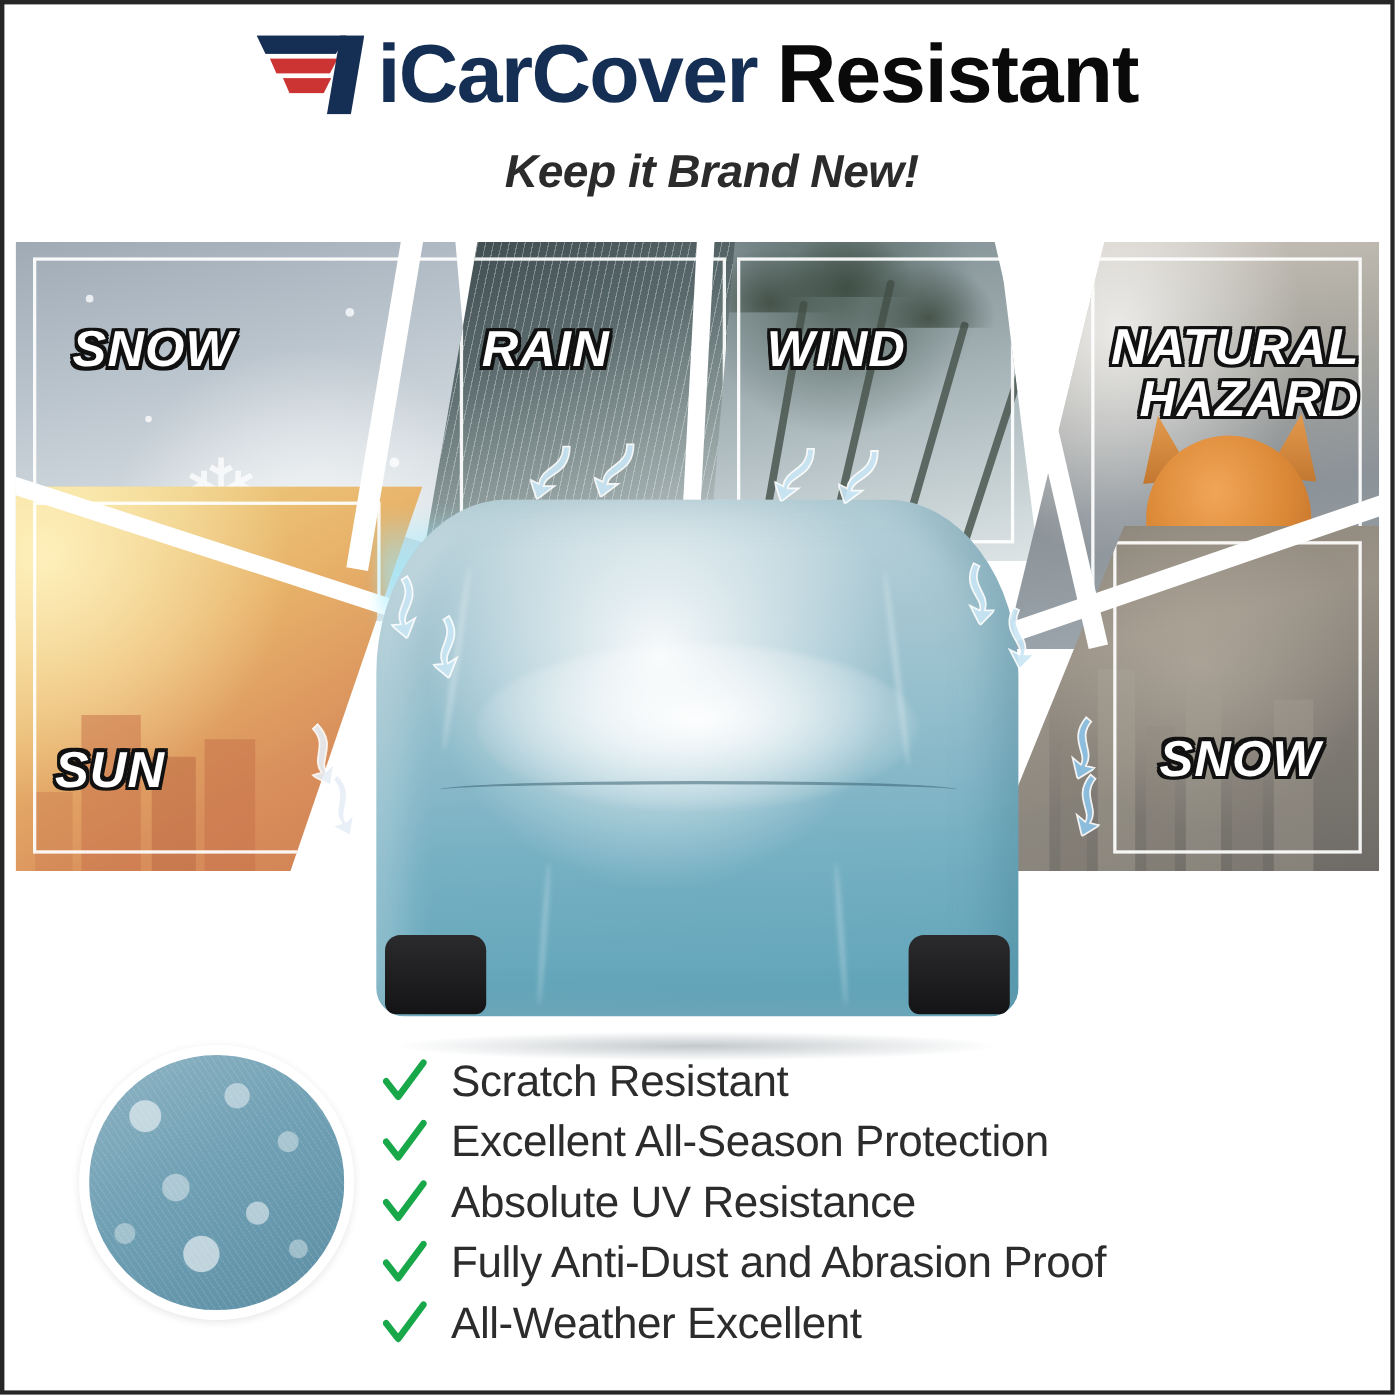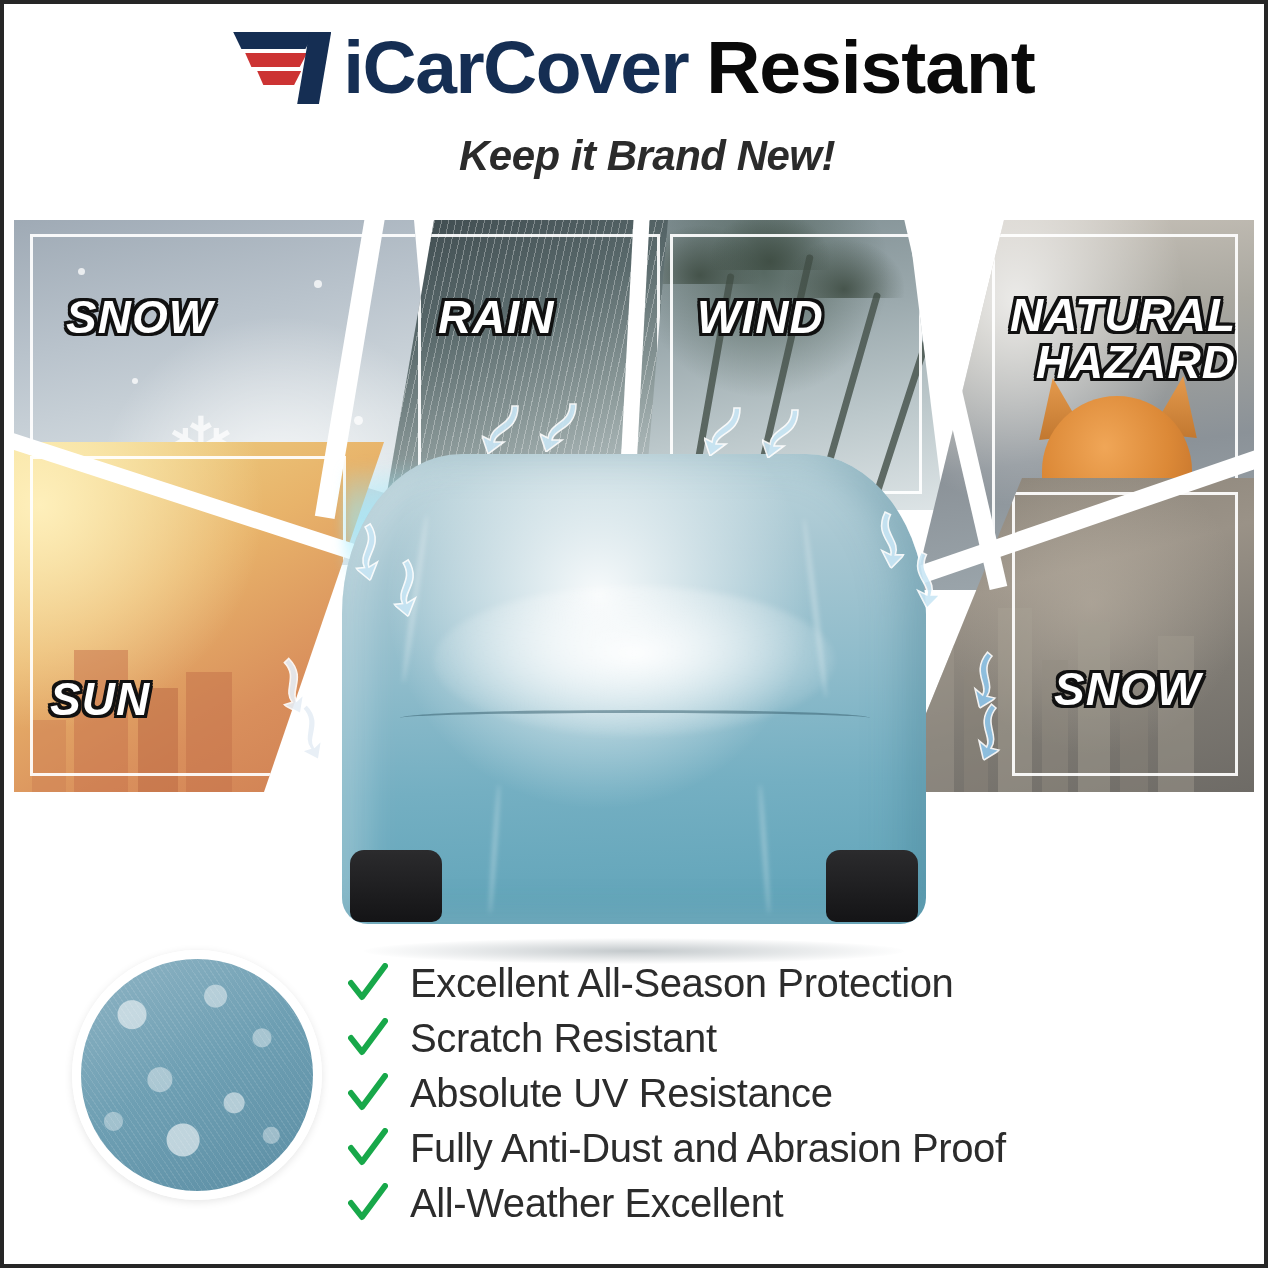--- a/index.html
+++ b/index.html
@@ -568,13 +568,13 @@
       <svg class="check" viewBox="0 0 40 42">
         <path d="M3 20 L14 34 L37 3" fill="none" stroke="#18A84A" stroke-width="6" stroke-linecap="round" stroke-linejoin="round"></path>
       </svg>
-      <span class="feature-text">Excellent All-Season Protection</span>
+      <span class="feature-text">Scratch Resistant</span>
     </div>
     <div class="feature-row">
       <svg class="check" viewBox="0 0 40 42">
         <path d="M3 20 L14 34 L37 3" fill="none" stroke="#18A84A" stroke-width="6" stroke-linecap="round" stroke-linejoin="round"></path>
       </svg>
-      <span class="feature-text">Scratch Resistant</span>
+      <span class="feature-text">Excellent All-Season Protection</span>
     </div>
     <div class="feature-row">
       <svg class="check" viewBox="0 0 40 42">

